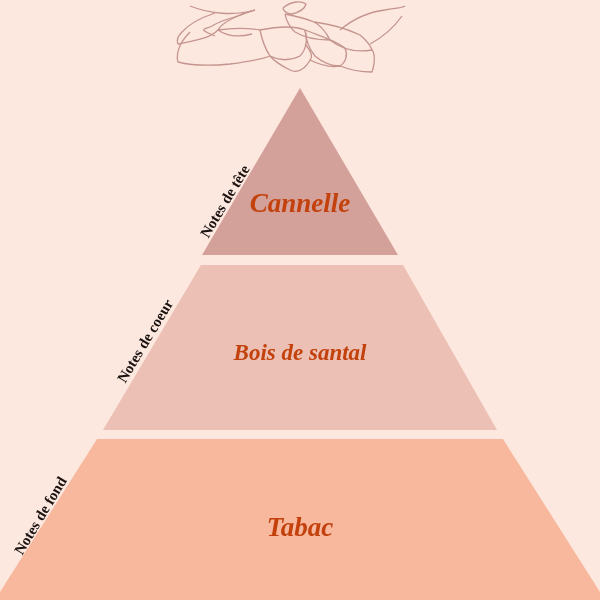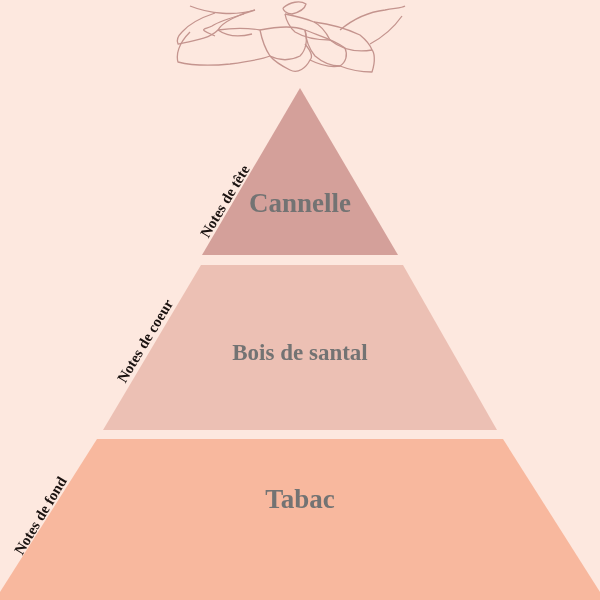--- a/index.html
+++ b/index.html
@@ -13,10 +13,11 @@
     position: absolute;
     font-family: "Liberation Serif", "DejaVu Serif", serif;
     font-weight: bold;
-    color: #737373;
+    color: #c2410c;
     text-align: center;
     white-space: nowrap;
     transform: translate(-50%, -50%);
+    font-style: italic;
   }
   .side-label {
     position: absolute;

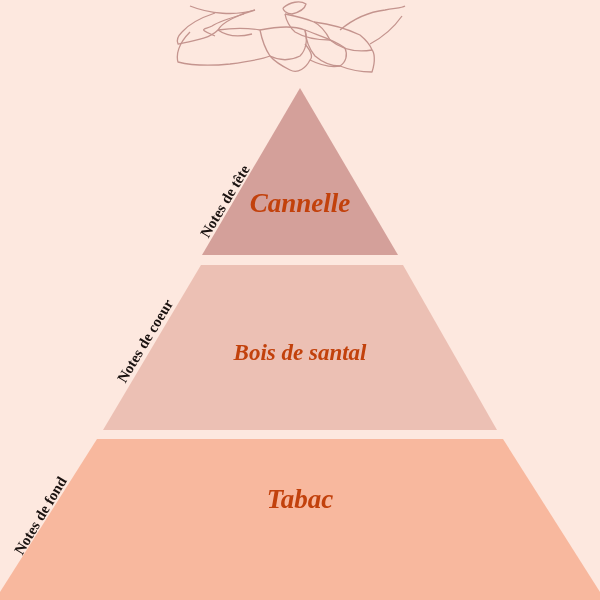--- a/index.html
+++ b/index.html
@@ -61,7 +61,7 @@
 
 <div class="tier-label" style="left:300px; top:203px; font-size:27px;">Cannelle</div>
 <div class="tier-label" style="left:300px; top:353px; font-size:23px;">Bois de santal</div>
-<div class="tier-label" style="left:300px; top:499px; font-size:27px;">Tabac</div>
+<div class="tier-label" style="left:300px; top:527px; font-size:27px;">Tabac</div>
 
 <div class="side-label" style="left:197px; top:232px; transform: rotate(-59deg);">Notes de tête</div>
 <div class="side-label" style="left:114px; top:377px; transform: rotate(-59deg);">Notes de coeur</div>

